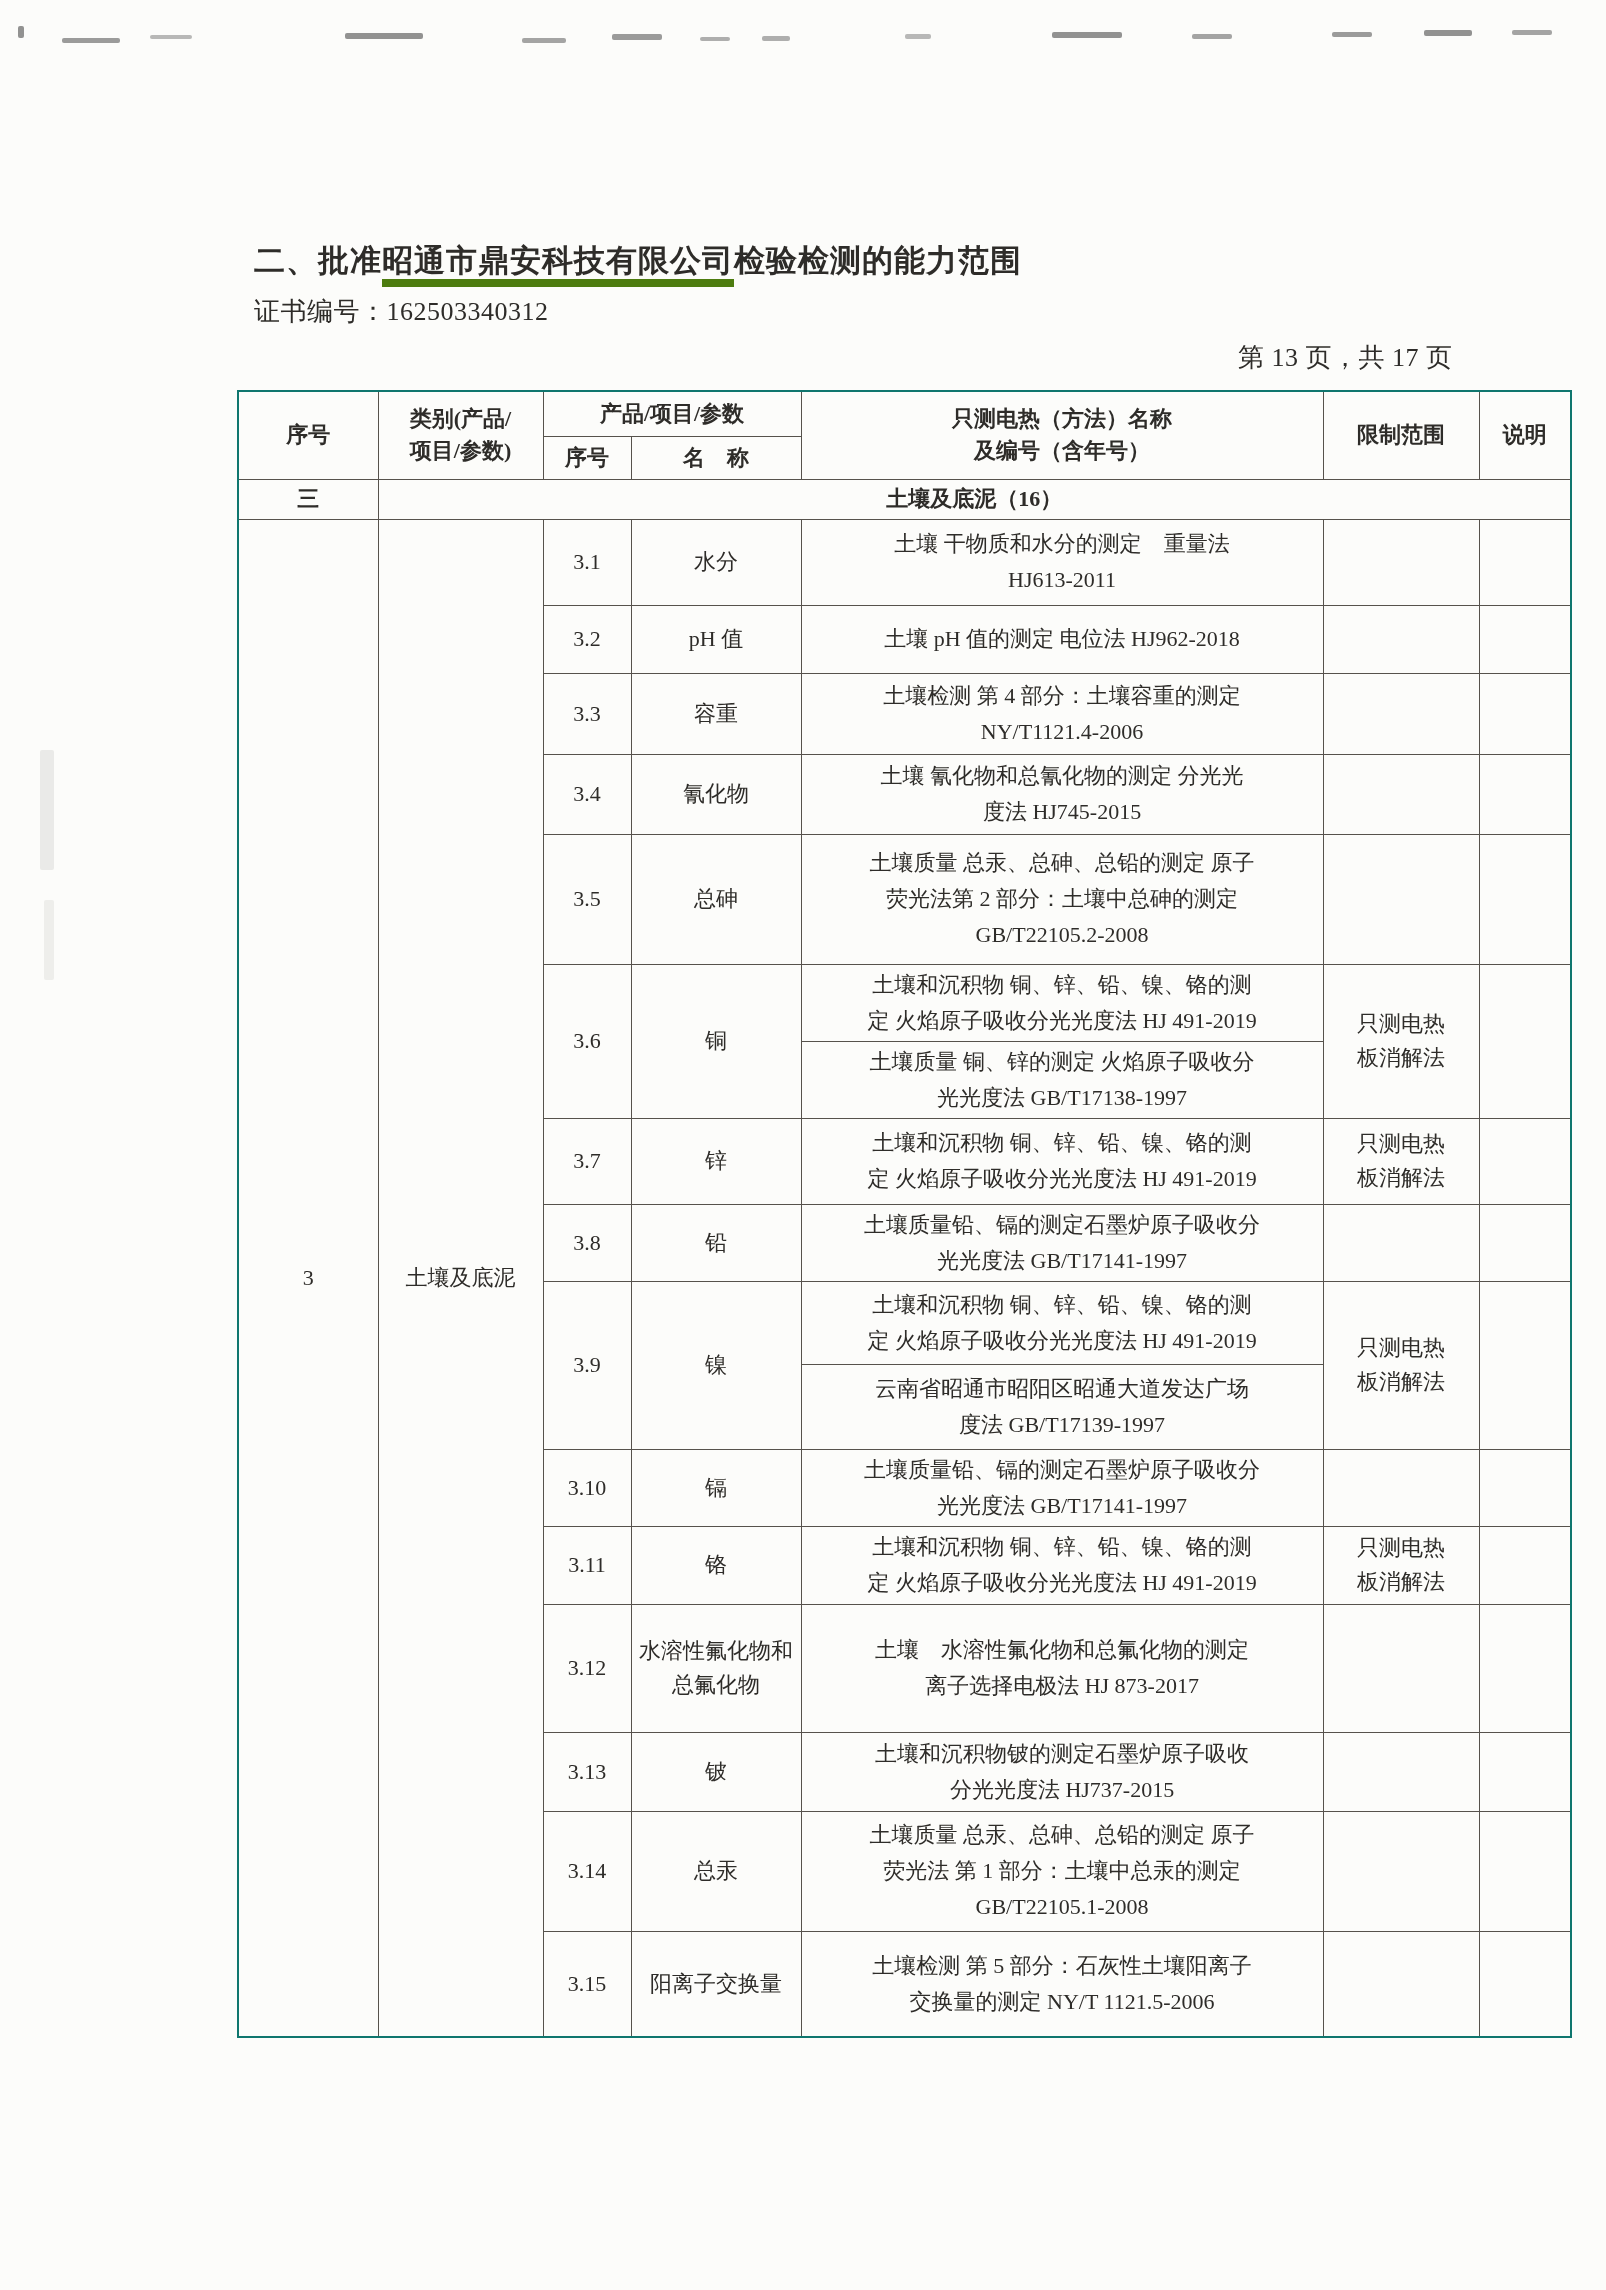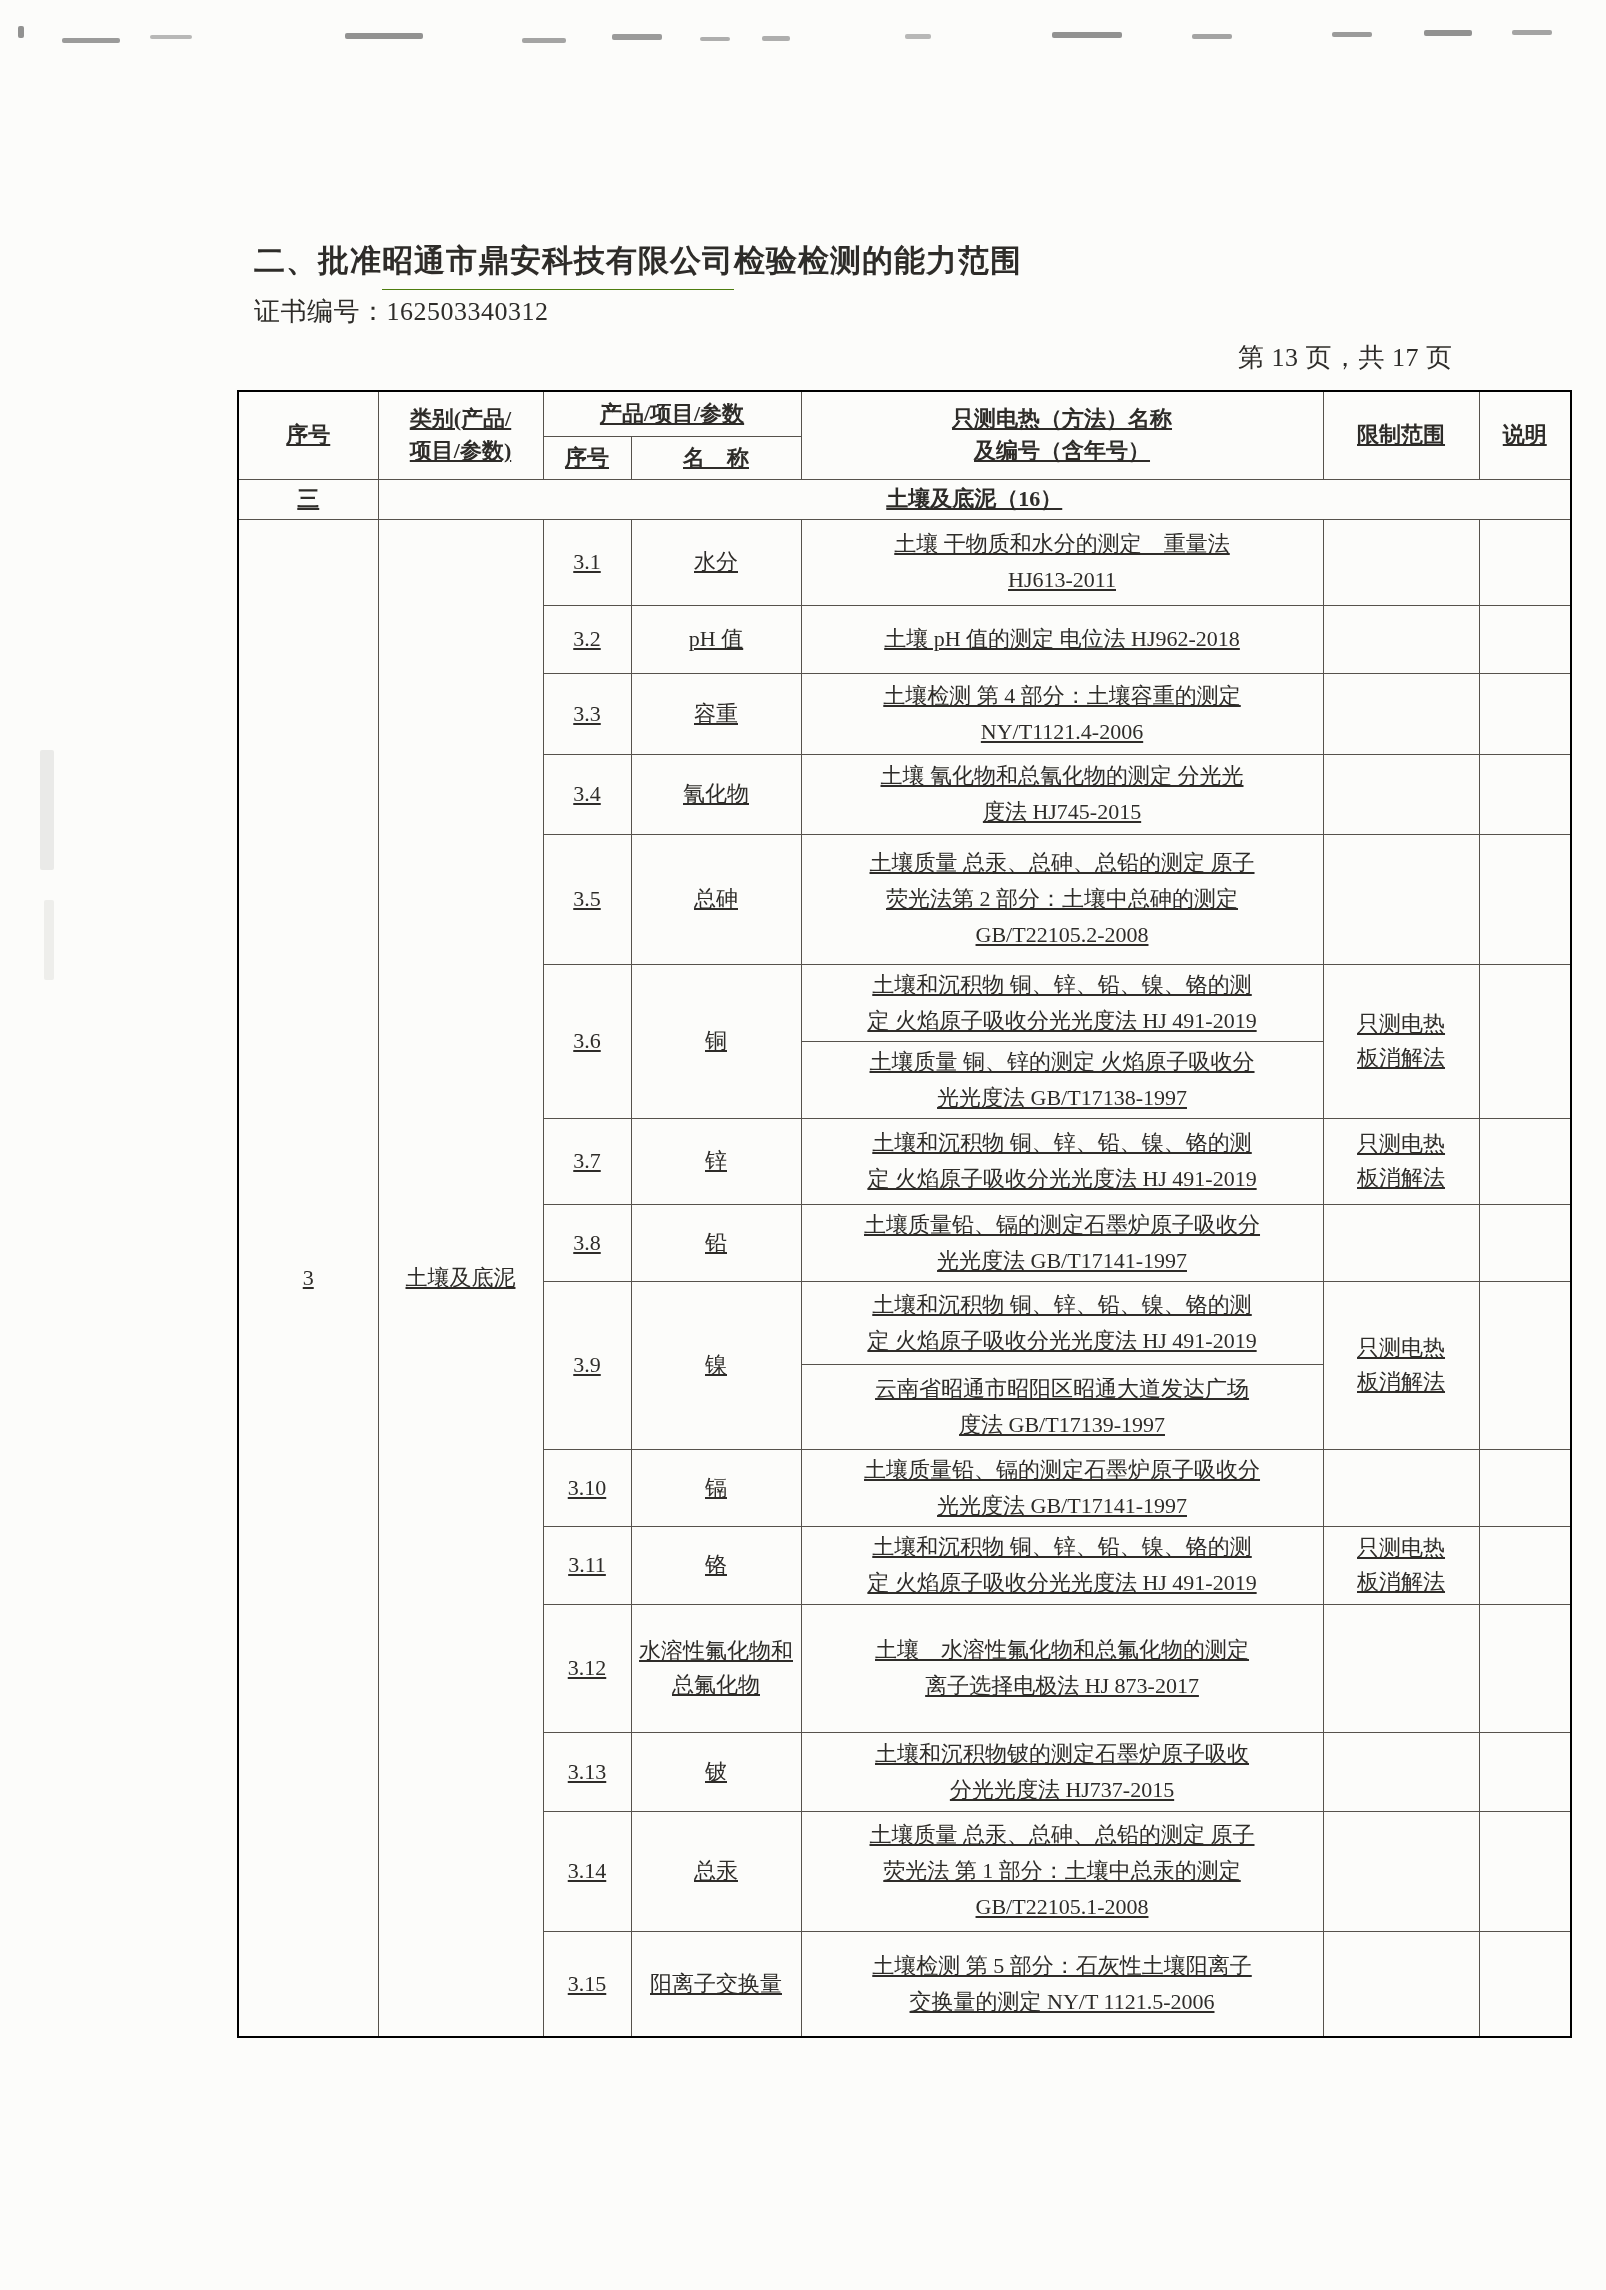--- a/index.html
+++ b/index.html
@@ -16,7 +16,7 @@
     position:absolute; left:254px; top:240px;
     font-size:31px; font-weight:bold; white-space:nowrap; letter-spacing:1px;
   }
-  .company-underline { border-bottom:1px solid #4d7c0f; padding-bottom:11px; }
+  .company-underline { border-bottom:8px solid #4d7c0f; padding-bottom:1px; }
   .meta { position:absolute; font-size:26px; font-weight:normal; white-space:nowrap; letter-spacing:0.5px; }
   .meta-cert   { left:254px;  top:294px; }
   .meta-valid  { left:756px;  top:294px; }

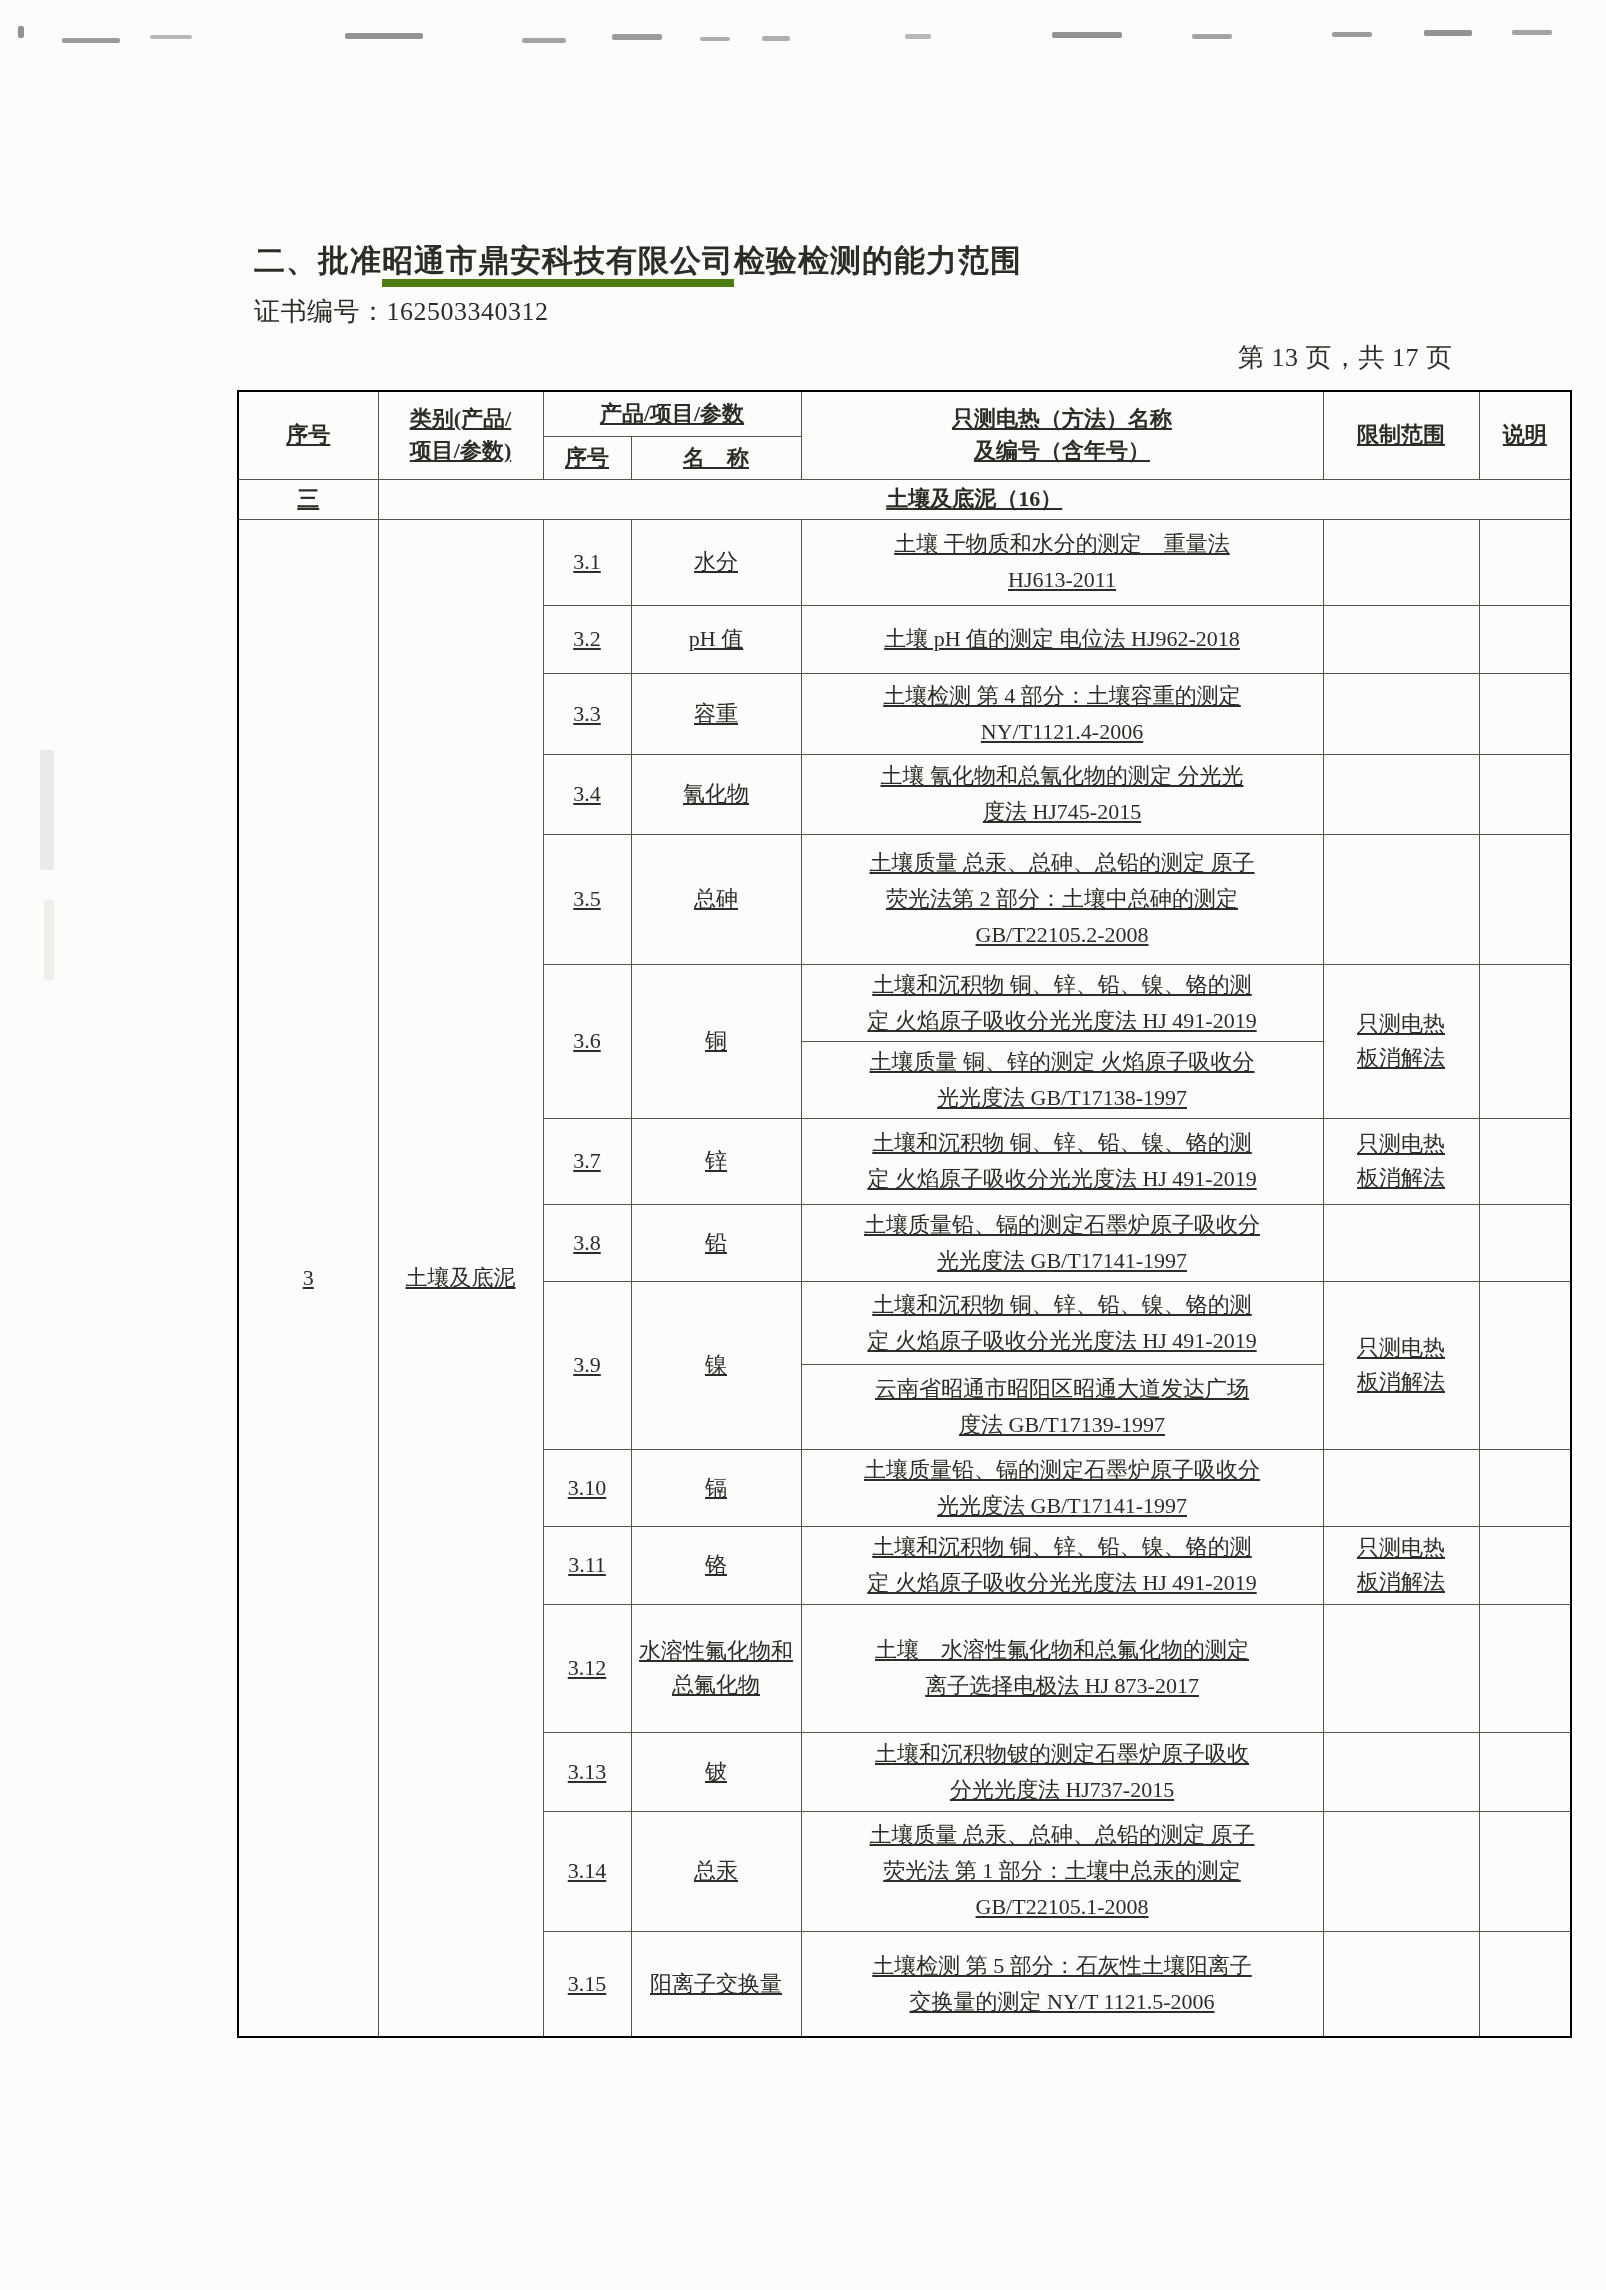--- a/index.html
+++ b/index.html
@@ -31,7 +31,7 @@
     border:1px solid #56524c; text-align:center; vertical-align:middle;
     font-size:22px; padding:2px 4px; overflow:hidden;
   }
-  table.cap { border:2px solid #000000;text-decoration:underline; }
+  table.cap { border:2px solid #0f766e; }
   table.cap th { font-weight:bold; }
   .sec-serial, .sec-title { font-weight:bold; }
   .std-cell { padding:4px 4px; }

